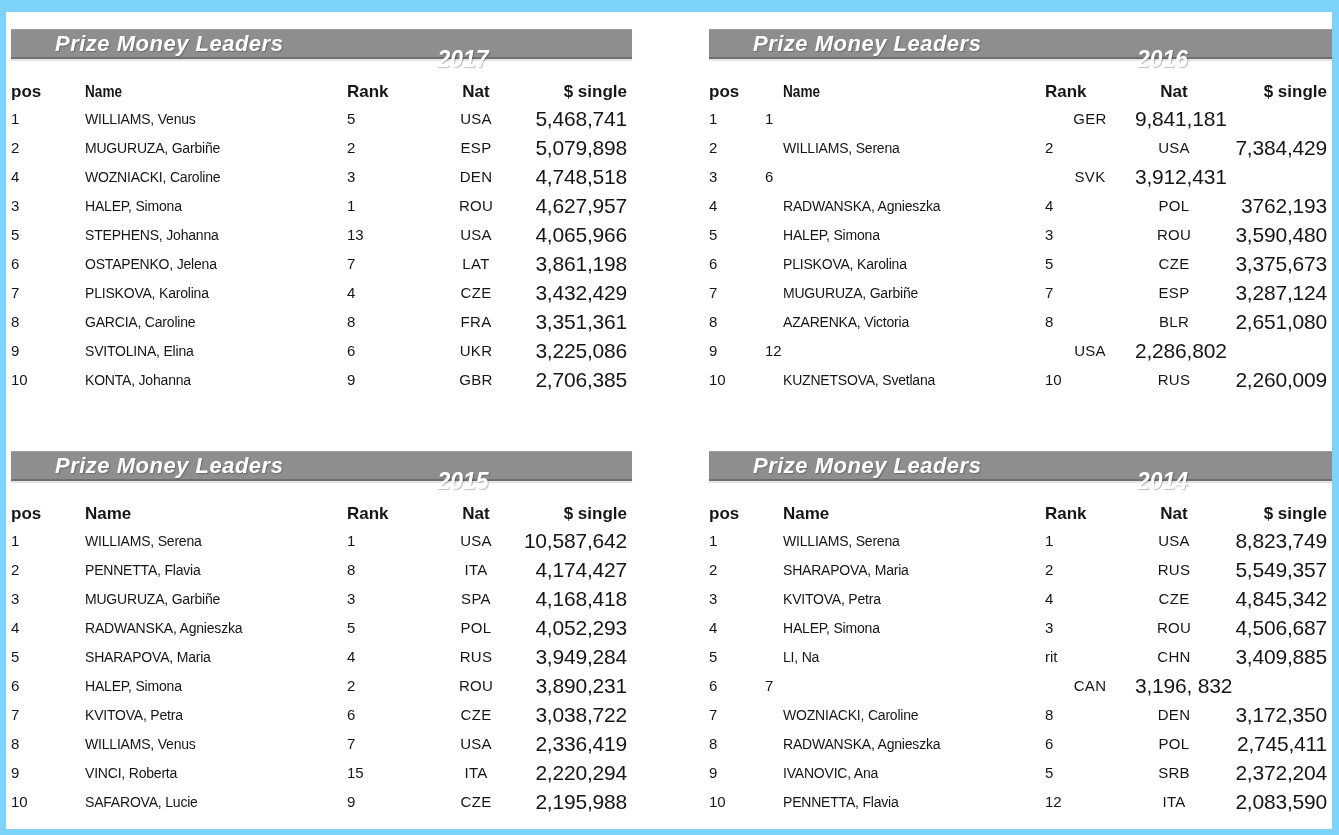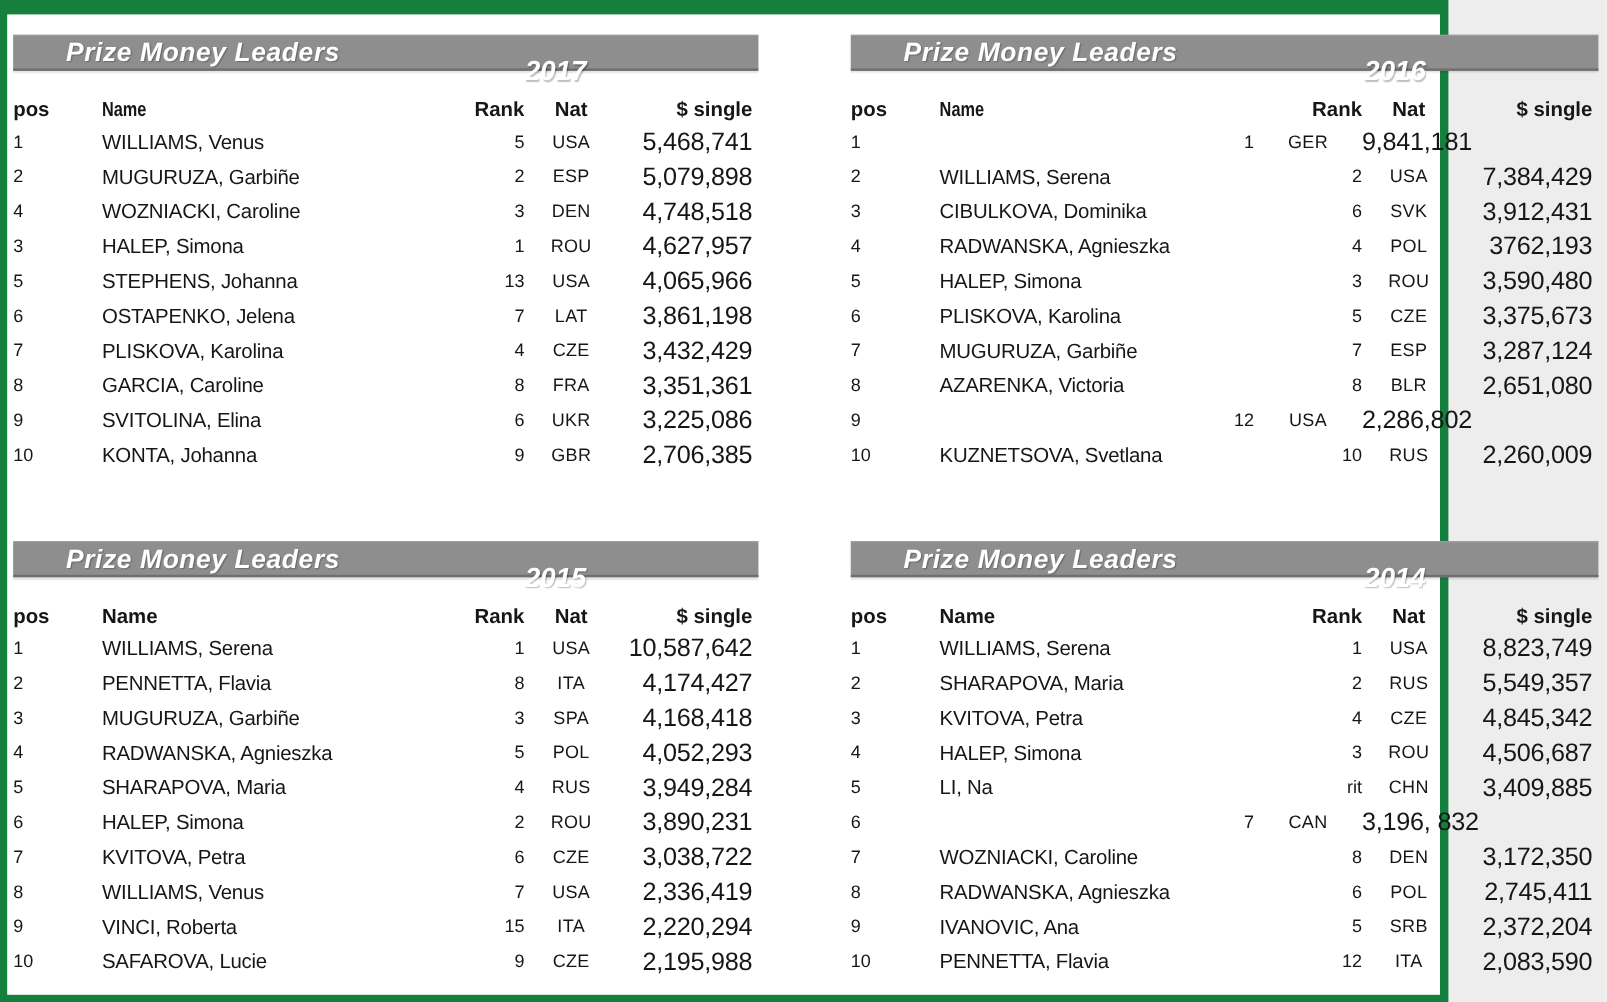--- a/index.html
+++ b/index.html
@@ -11,8 +11,8 @@
   }
   .frame {
     position: relative;
-    width: 1207px; height: 835px;
-    background: #15803d;
+    width: 1339px; height: 835px;
+    background: #7dd3fc;
   }
   .content {
     position: absolute;

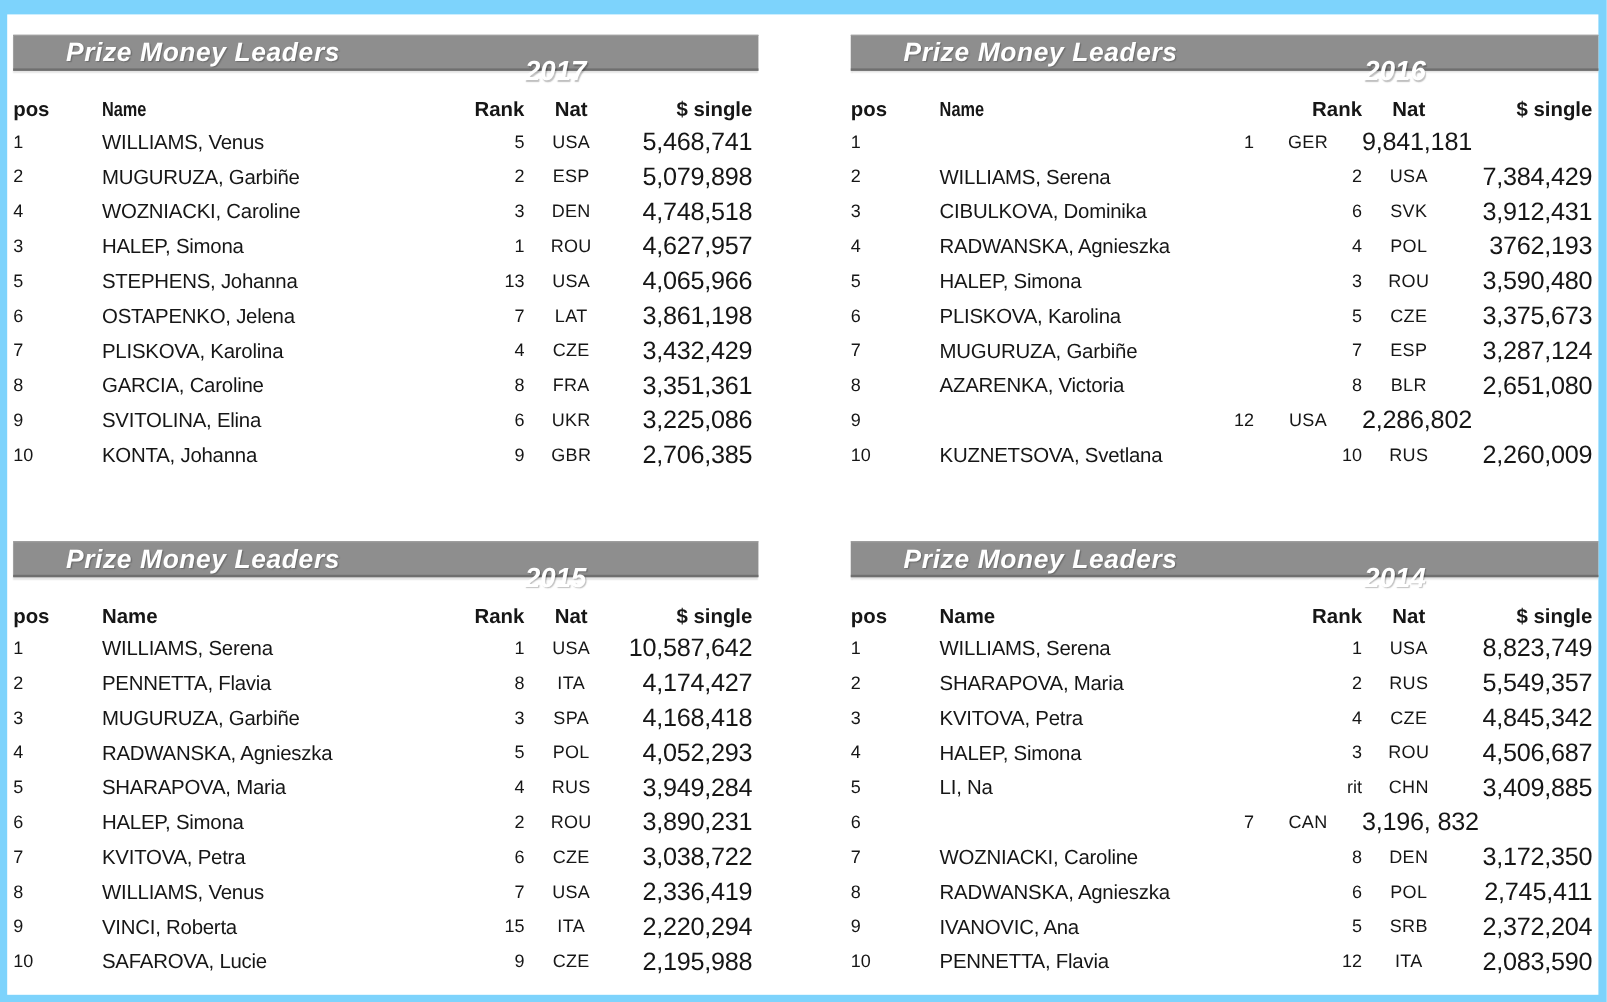--- a/index.html
+++ b/index.html
@@ -69,7 +69,7 @@
   .row { height: 29px; }
   .c-pos   { }
   .c-name  { text-align: left; padding-left: 18px; white-space: nowrap; }
-  .c-rank  { text-align: right; }
+  .c-rank  { text-align: left; }
   .c-nat   { text-align: center; }
   .c-single{ text-align: right; padding-right: 5px; white-space: nowrap; }
   .hdr-name.cond { transform: scaleX(0.80); transform-origin: 18px center; }

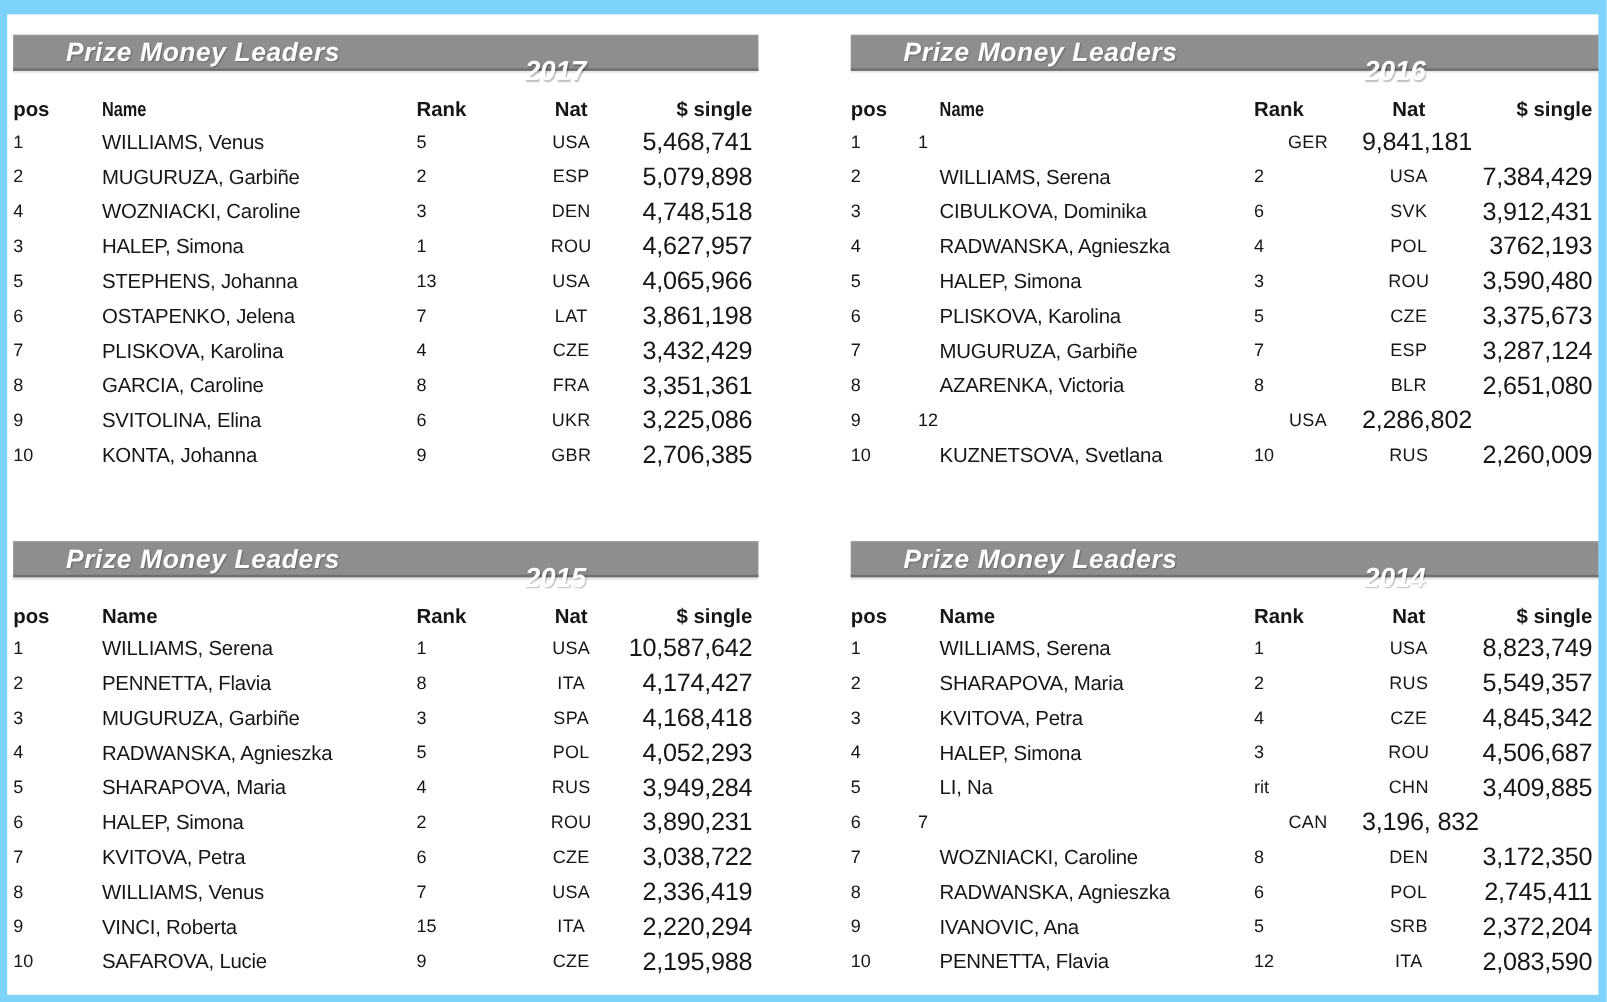--- a/index.html
+++ b/index.html
@@ -74,7 +74,7 @@
   .c-single{ text-align: right; padding-right: 5px; white-space: nowrap; }
   .hdr-name.cond { transform: scaleX(0.80); transform-origin: 18px center; }
   .cell-pos    { font-size: 15px; }
-  .cell-name   { font-size: 17px; letter-spacing: -0.2px; }
+  .cell-name   { font-size: 14px; letter-spacing: -0.2px; }
   .cell-rank   { font-size: 15px; }
   .cell-nat    { font-size: 15px; letter-spacing: 0.3px; }
   .cell-single { font-size: 21px; letter-spacing: -0.2px; }

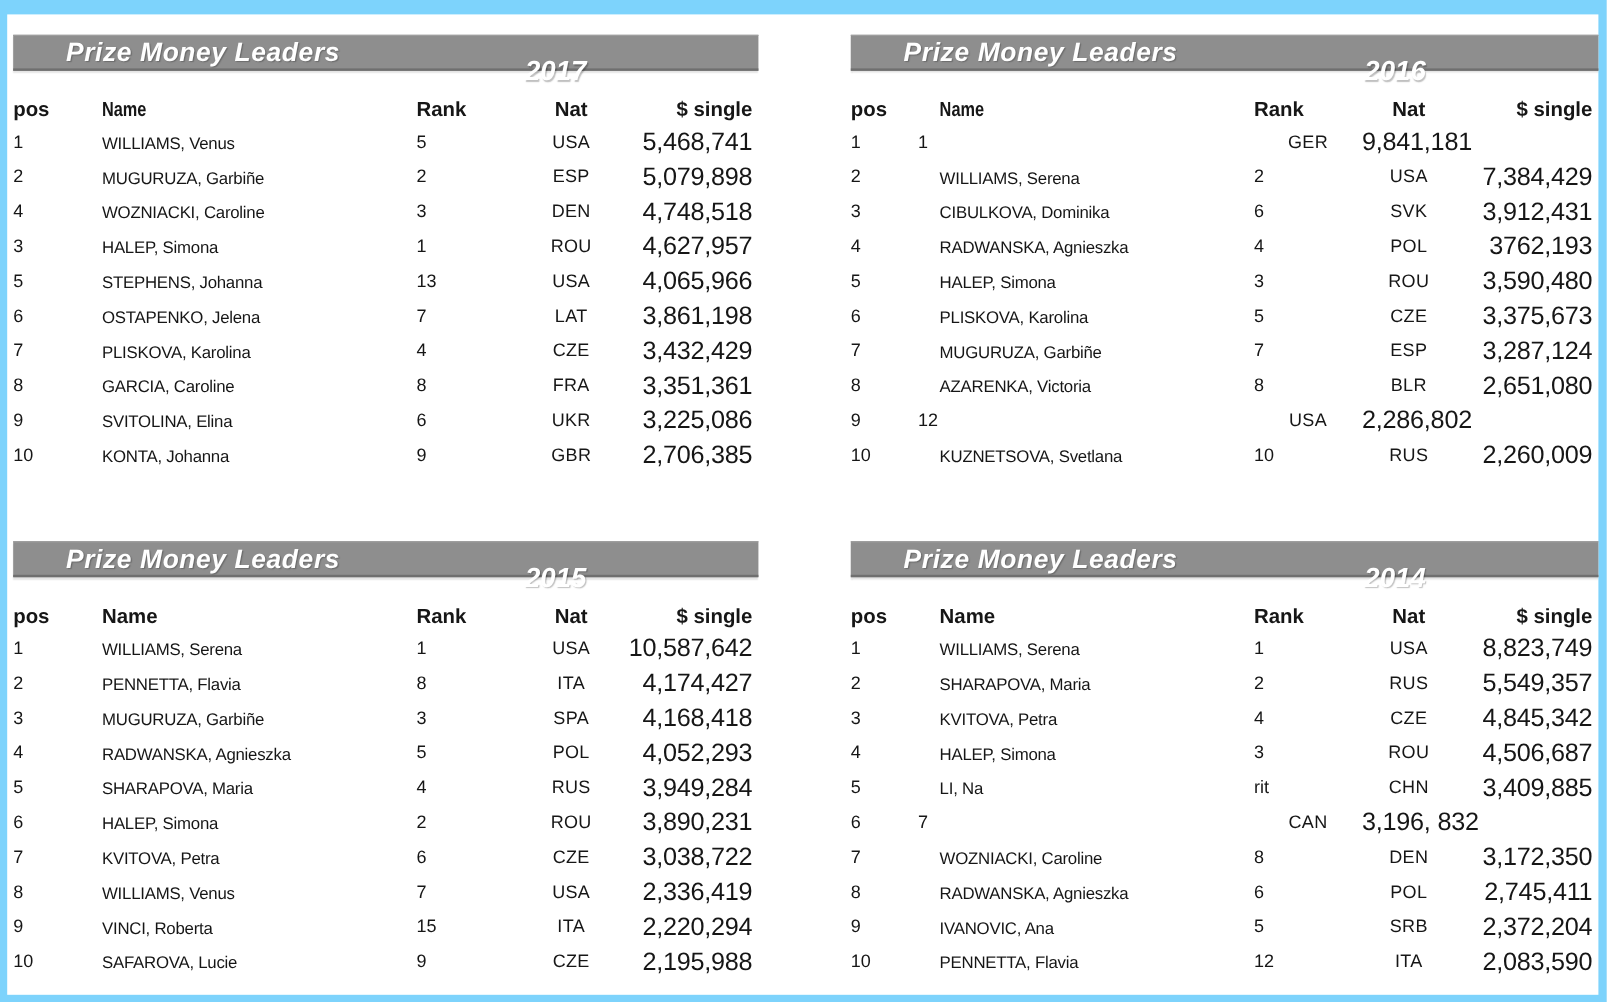--- a/index.html
+++ b/index.html
@@ -200,7 +200,6 @@
   </div>
             <div class="row">
     <span class="c-pos cell-pos">3</span>
-    <span class="c-name cell-name">CIBULKOVA, Dominika</span>
     <span class="c-rank cell-rank">6</span>
     <span class="c-nat cell-nat">SVK</span>
     <span class="c-single cell-single">3,912,431</span>

